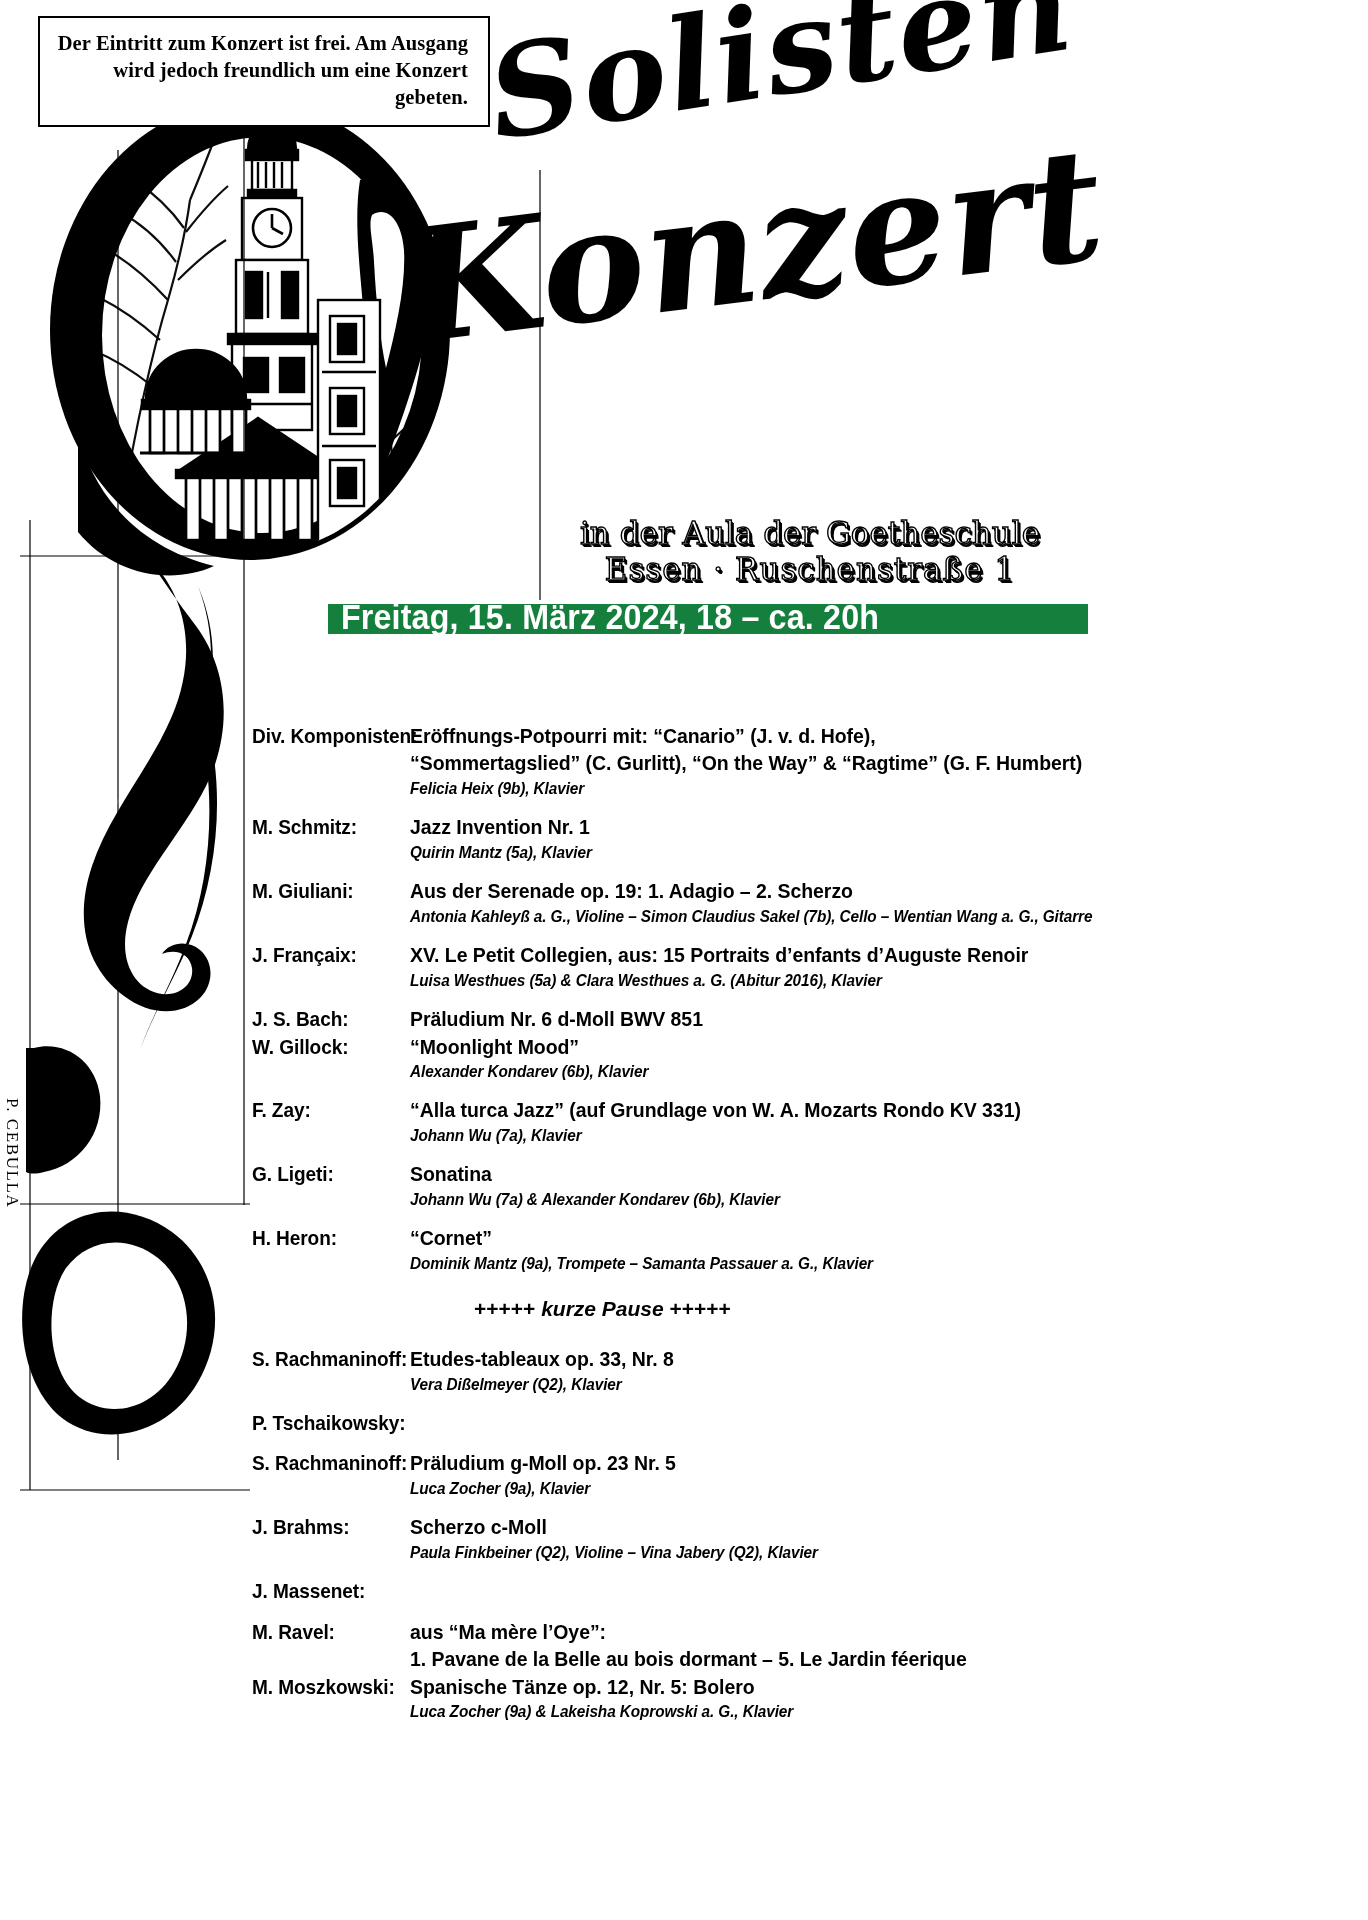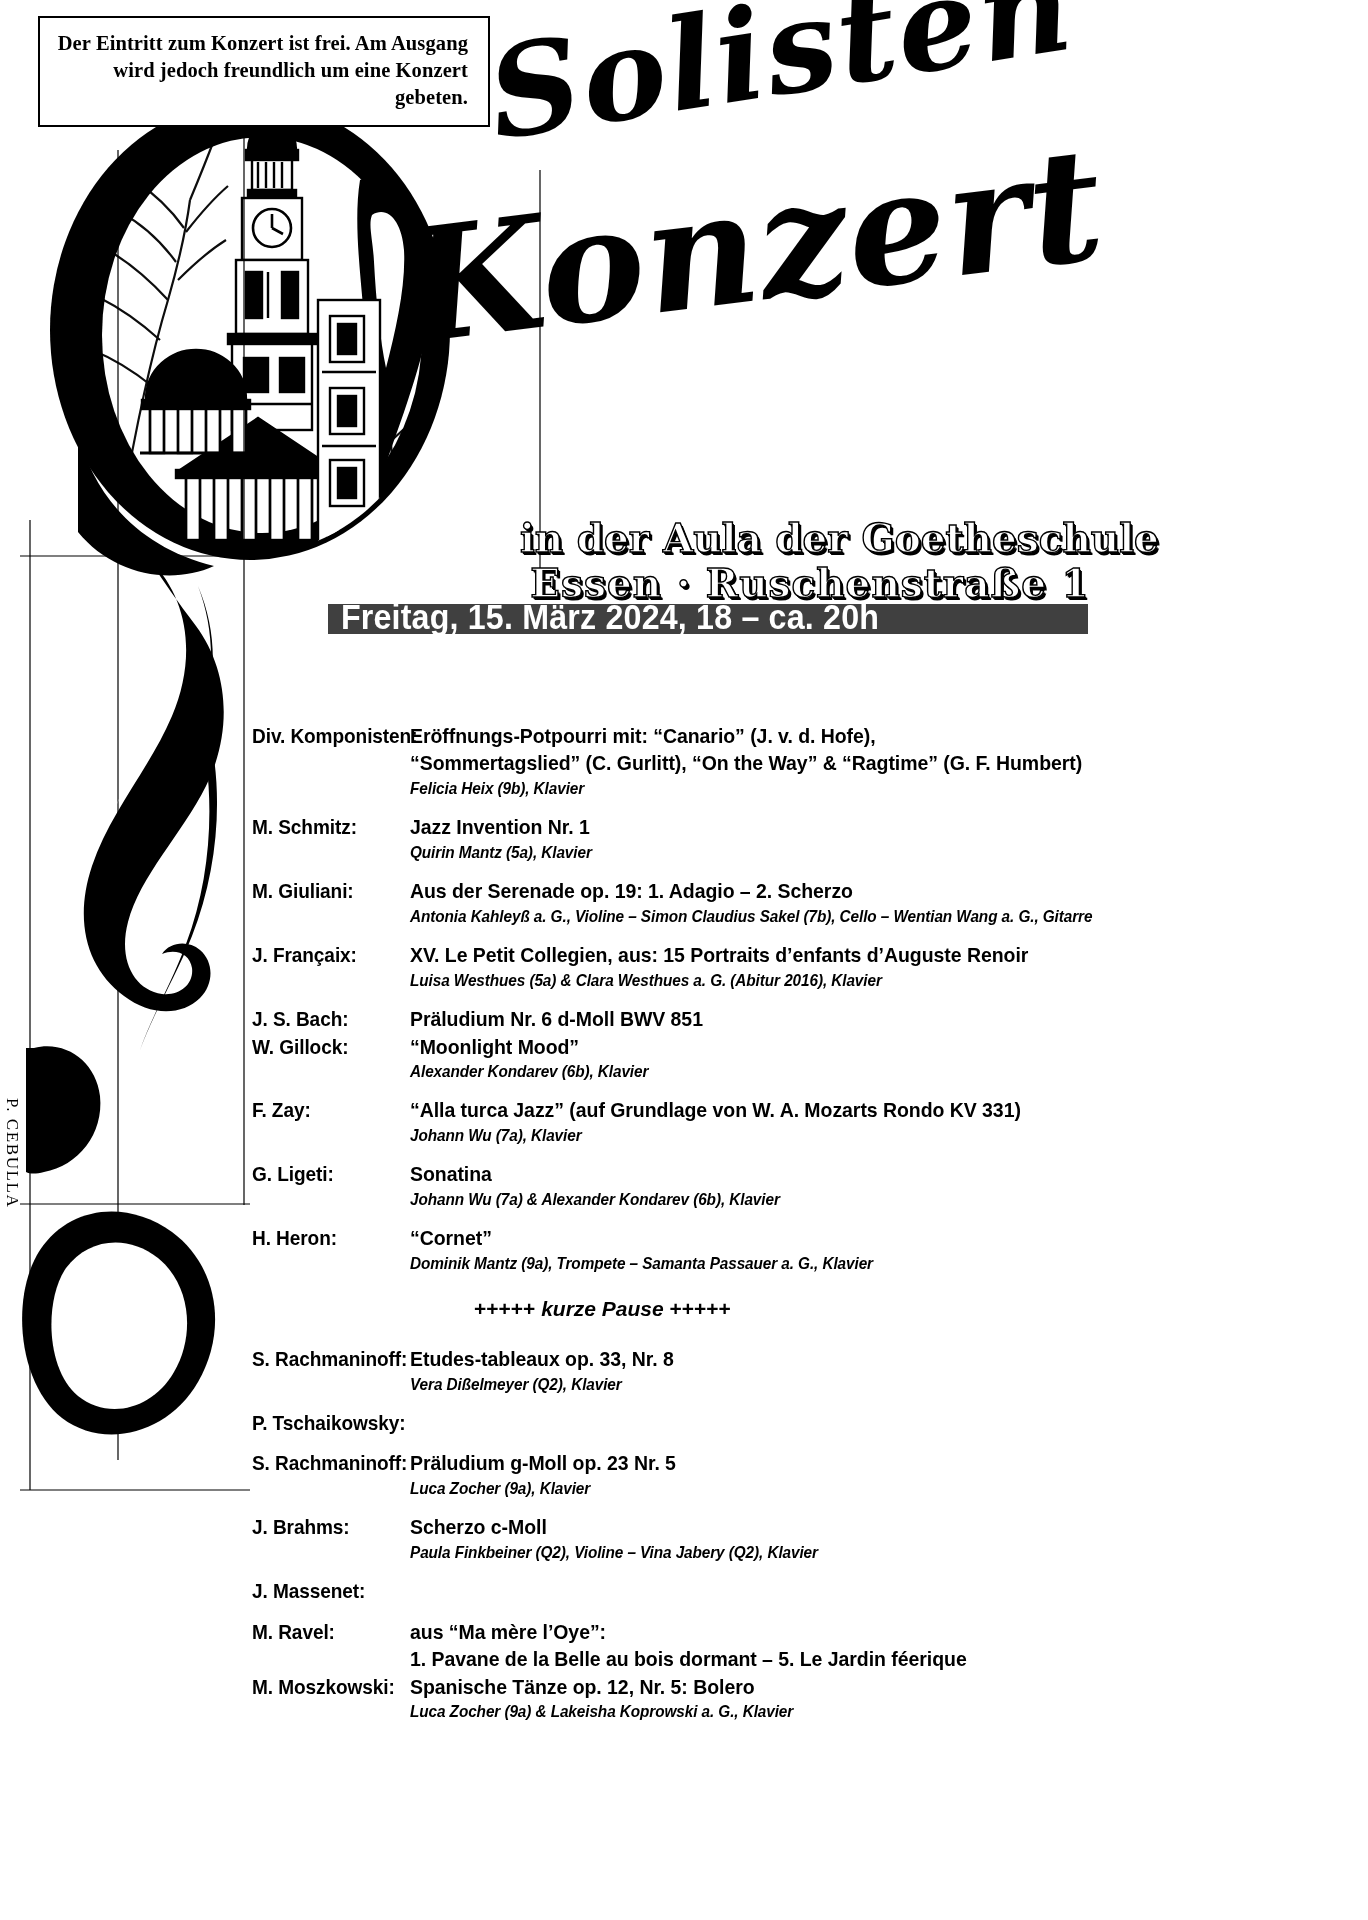--- a/index.html
+++ b/index.html
@@ -93,8 +93,8 @@
   }
   .venue-line {
     font-family: "DejaVu Serif", "Liberation Serif", serif;
-    font-weight: bold;
-    font-size: 39px;
+    font-weight: normal;
+    font-size: 31px;
     line-height: 1.16;
     letter-spacing: 0px;
     color: #ffffff;

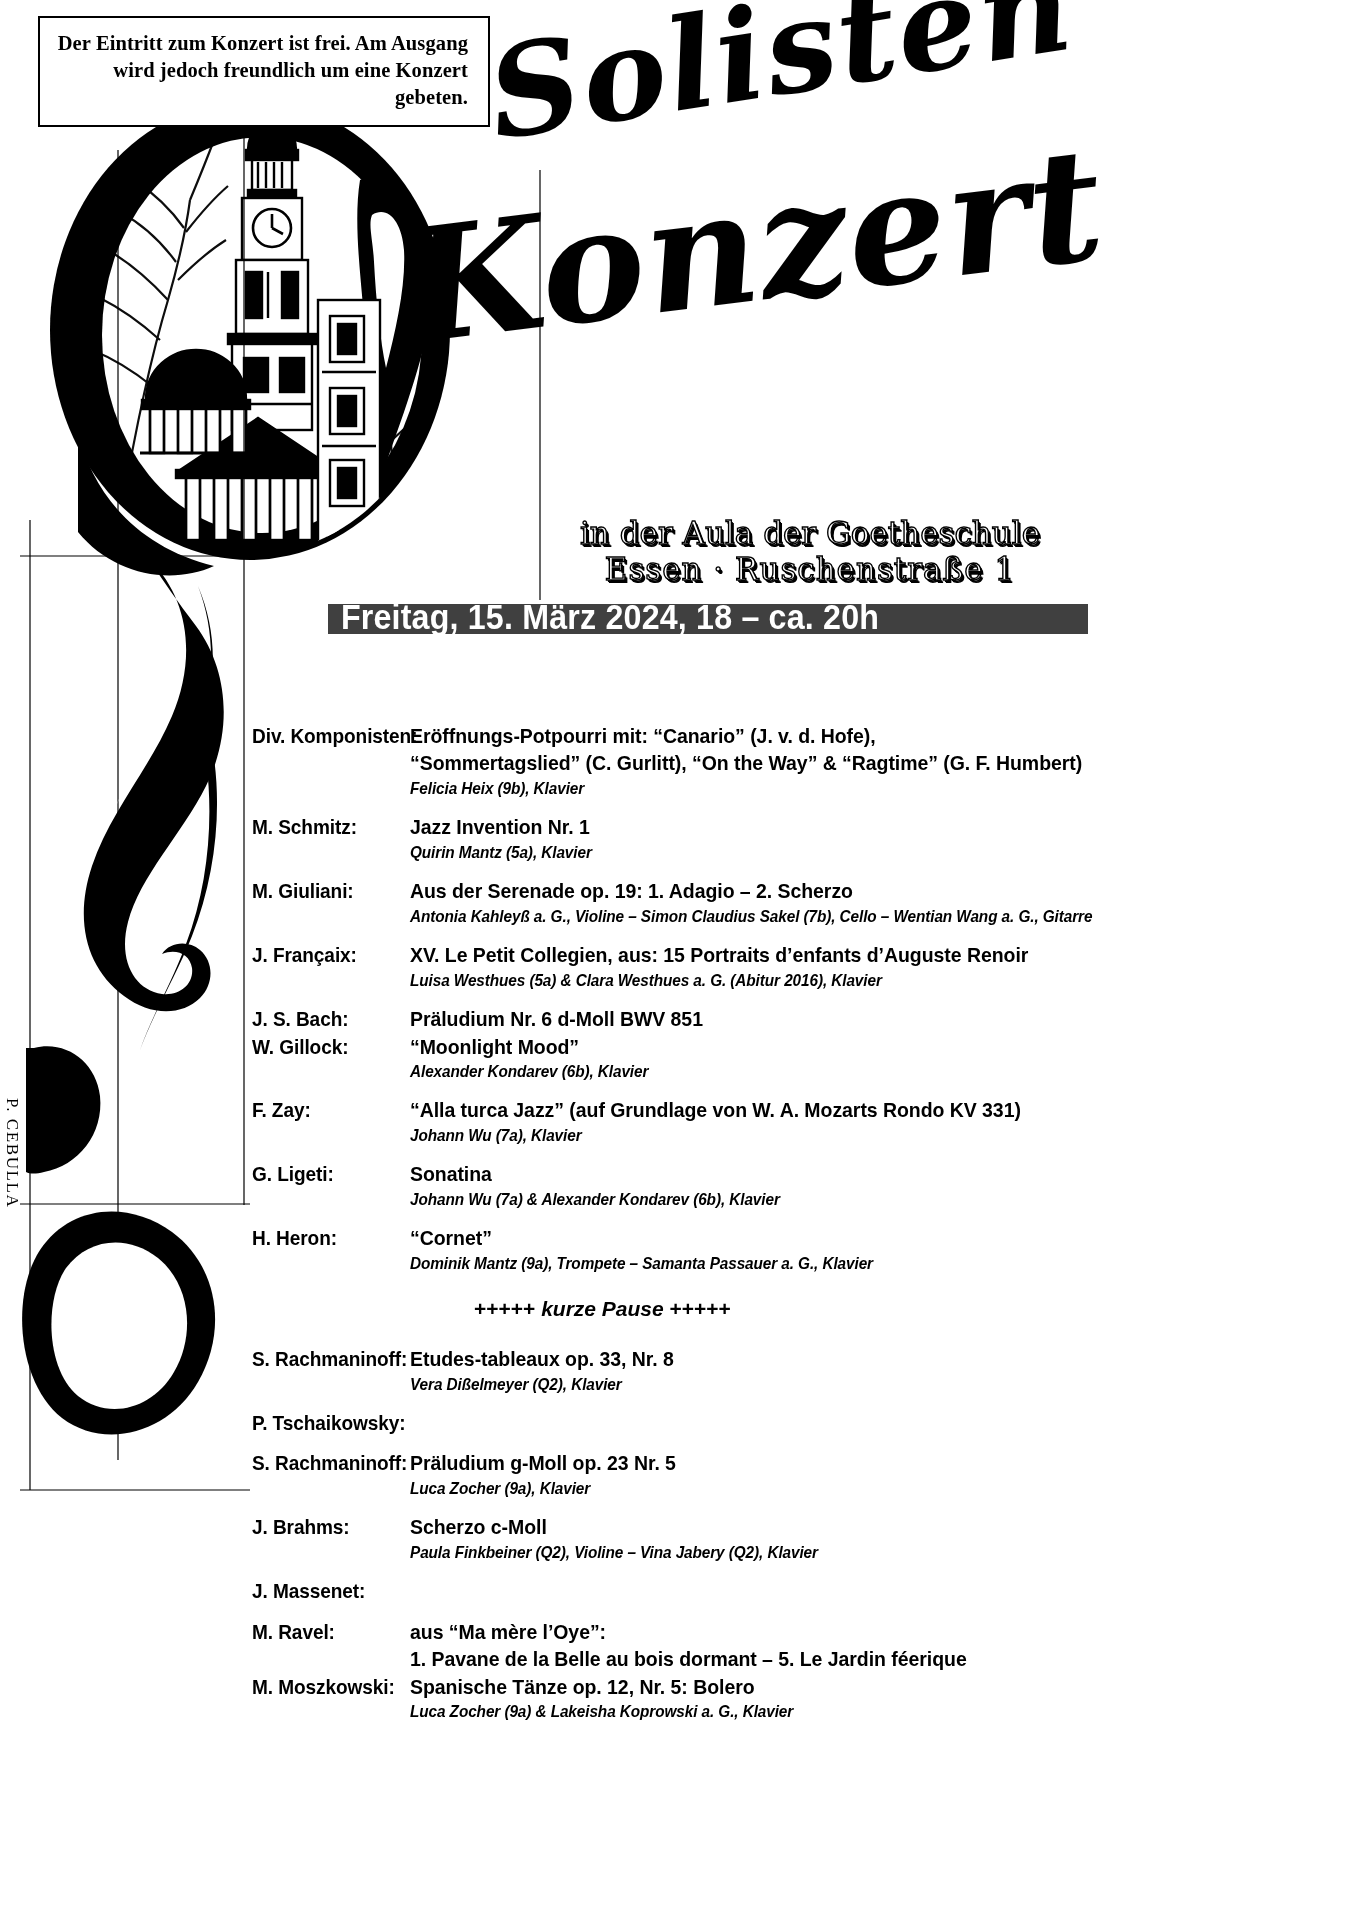--- a/index.html
+++ b/index.html
@@ -115,7 +115,7 @@
     top: 604px;
     width: 760px;
     height: 30px;
-    background: #404040;
+    background: #15803d;
     z-index: 35;
     display: flex;
     align-items: center;

